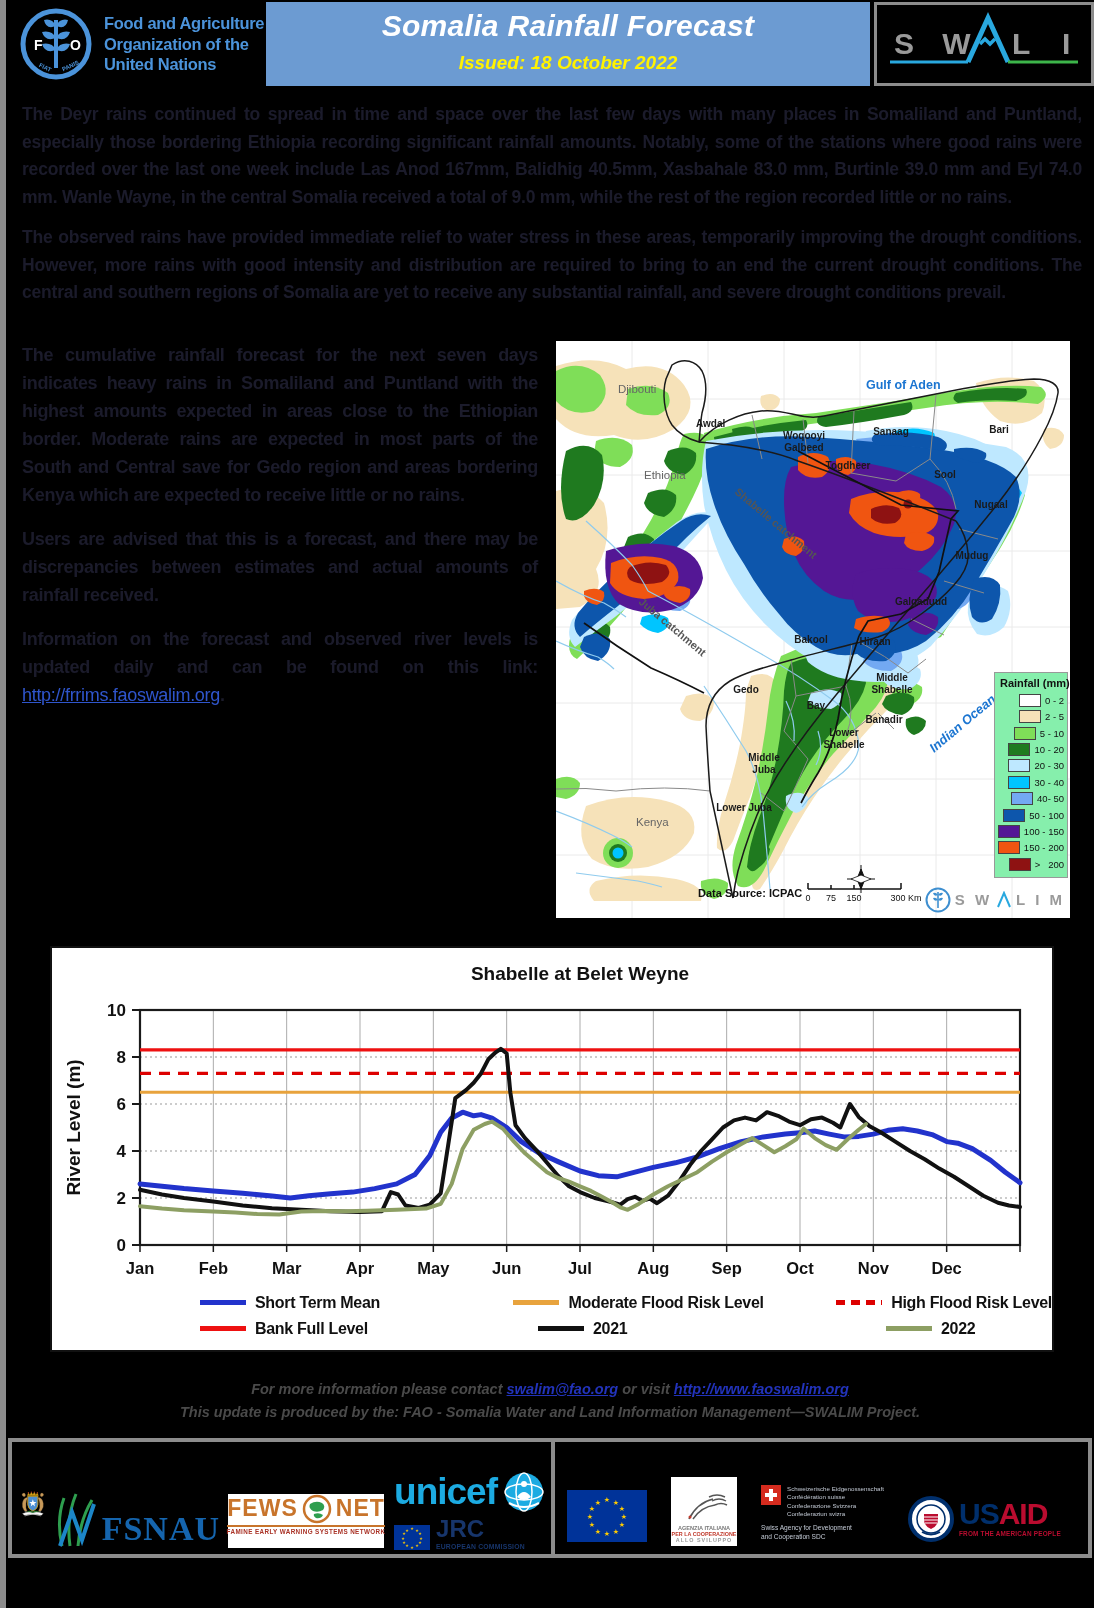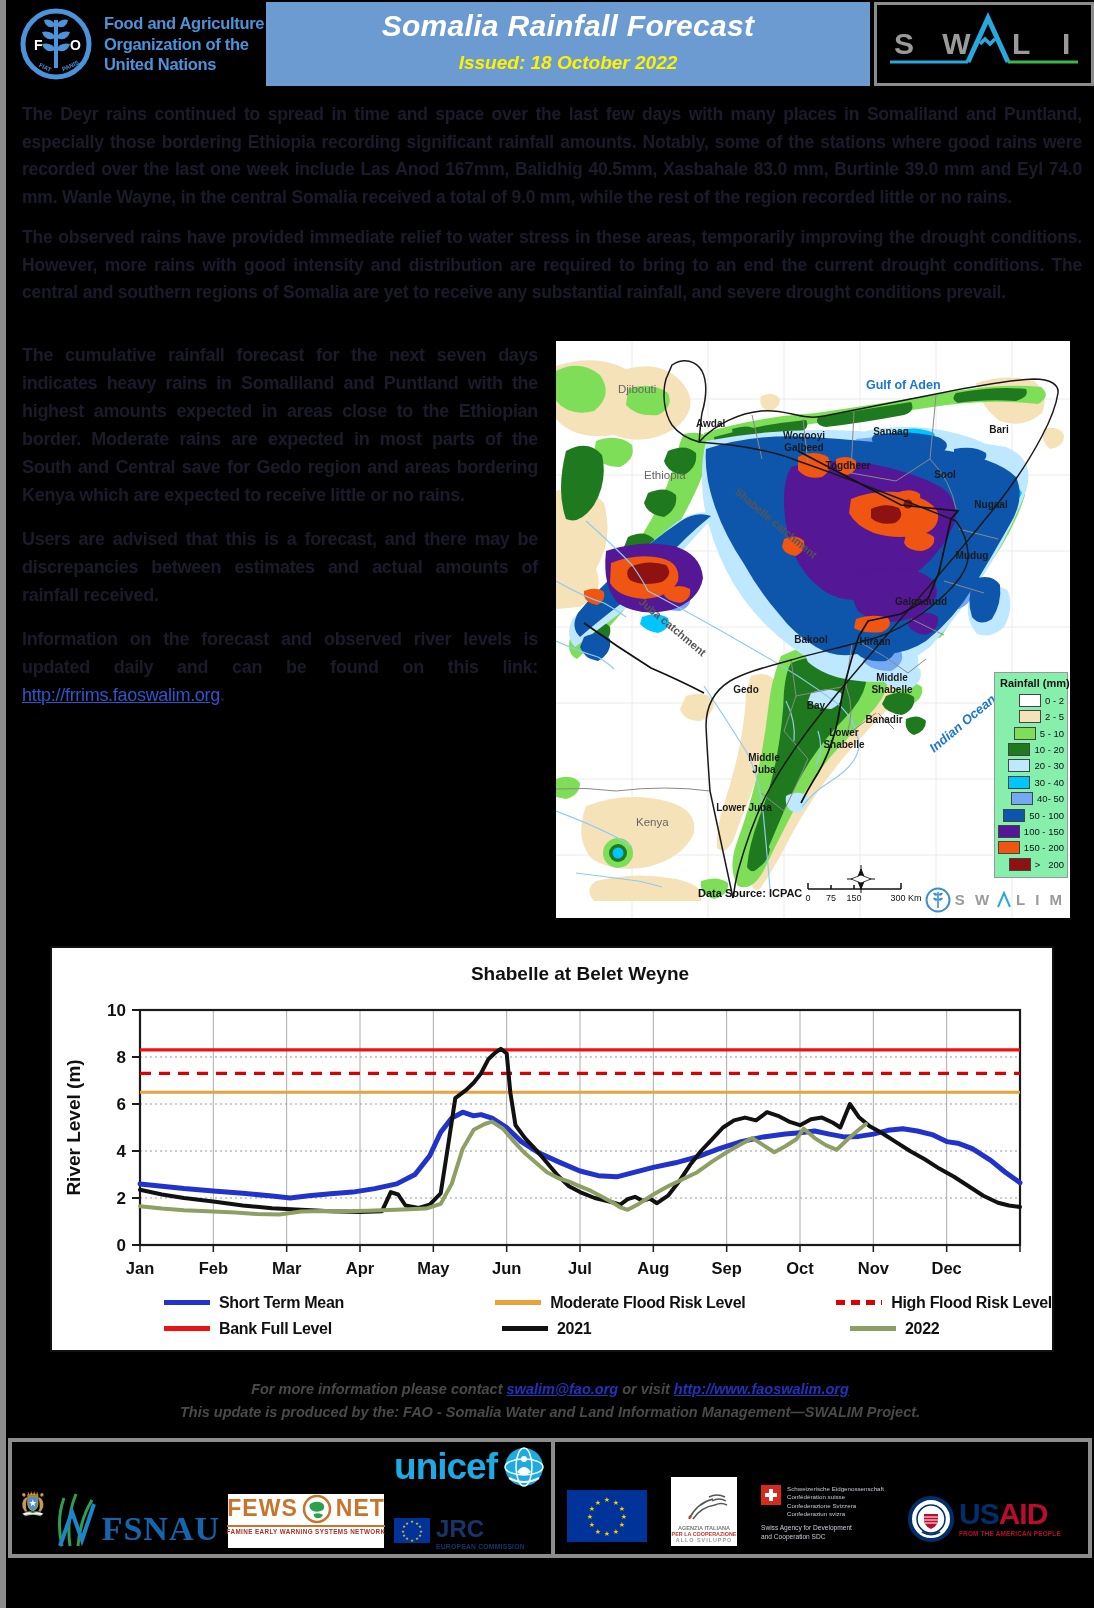--- a/index.html
+++ b/index.html
@@ -37,7 +37,7 @@
   
   .chart-card{width:1000px;margin:28px 0 0 44px;background:#fff;border:2px solid #111;}
   .chart-legend{padding:2px 0 12px 0;}
-  .cl-row{display:flex;padding-left:112px;margin-top:8px;align-items:flex-end;}
+  .cl-row{display:flex;padding-left:112px;margin-top:8px;align-items:flex-end;margin-left:36px;}
   .cl-item{display:flex;align-items:center;gap:9px;}
   .cl-item.c1{width:338px;}
   .cl-item.c2{width:348px;}

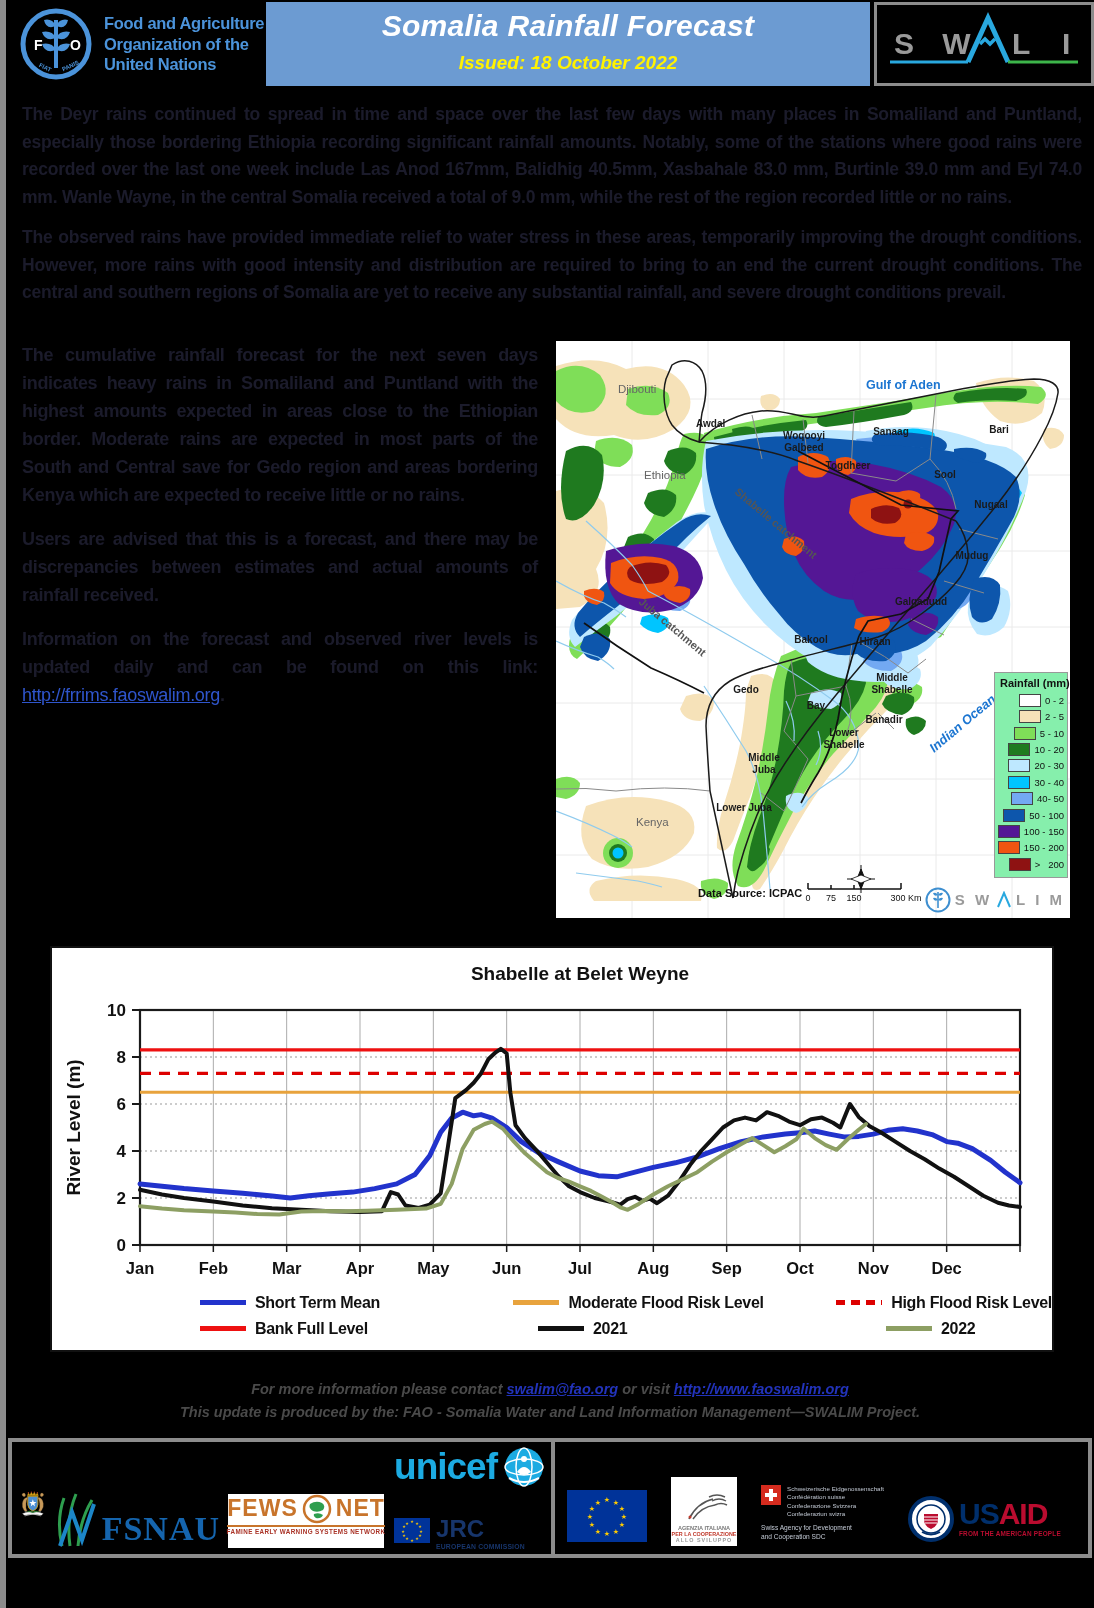--- a/index.html
+++ b/index.html
@@ -57,7 +57,7 @@
   .fews-word{color:#C8742B;font-weight:bold;font-size:23px;letter-spacing:1px;}
   .fews-tag{color:#A93226;font-weight:bold;font-size:6.3px;letter-spacing:0.4px;border-top:2px solid #C8742B;padding-top:1px;margin-top:1px;white-space:nowrap;}
   .uni-jrc{display:flex;flex-direction:column;justify-content:space-between;height:104px;padding-left:2px;}
-  .unicef-row{display:flex;align-items:center;gap:6px;}
+  .unicef-row{display:flex;align-items:center;gap:6px;margin-top:25px;}
   .unicef-txt{color:#1CABE2;font-weight:bold;font-size:37px;letter-spacing:-1px;line-height:1;}
   .jrc-row{display:flex;align-items:flex-start;gap:6px;margin-bottom:0;}
   .jrc-col{display:flex;flex-direction:column;}

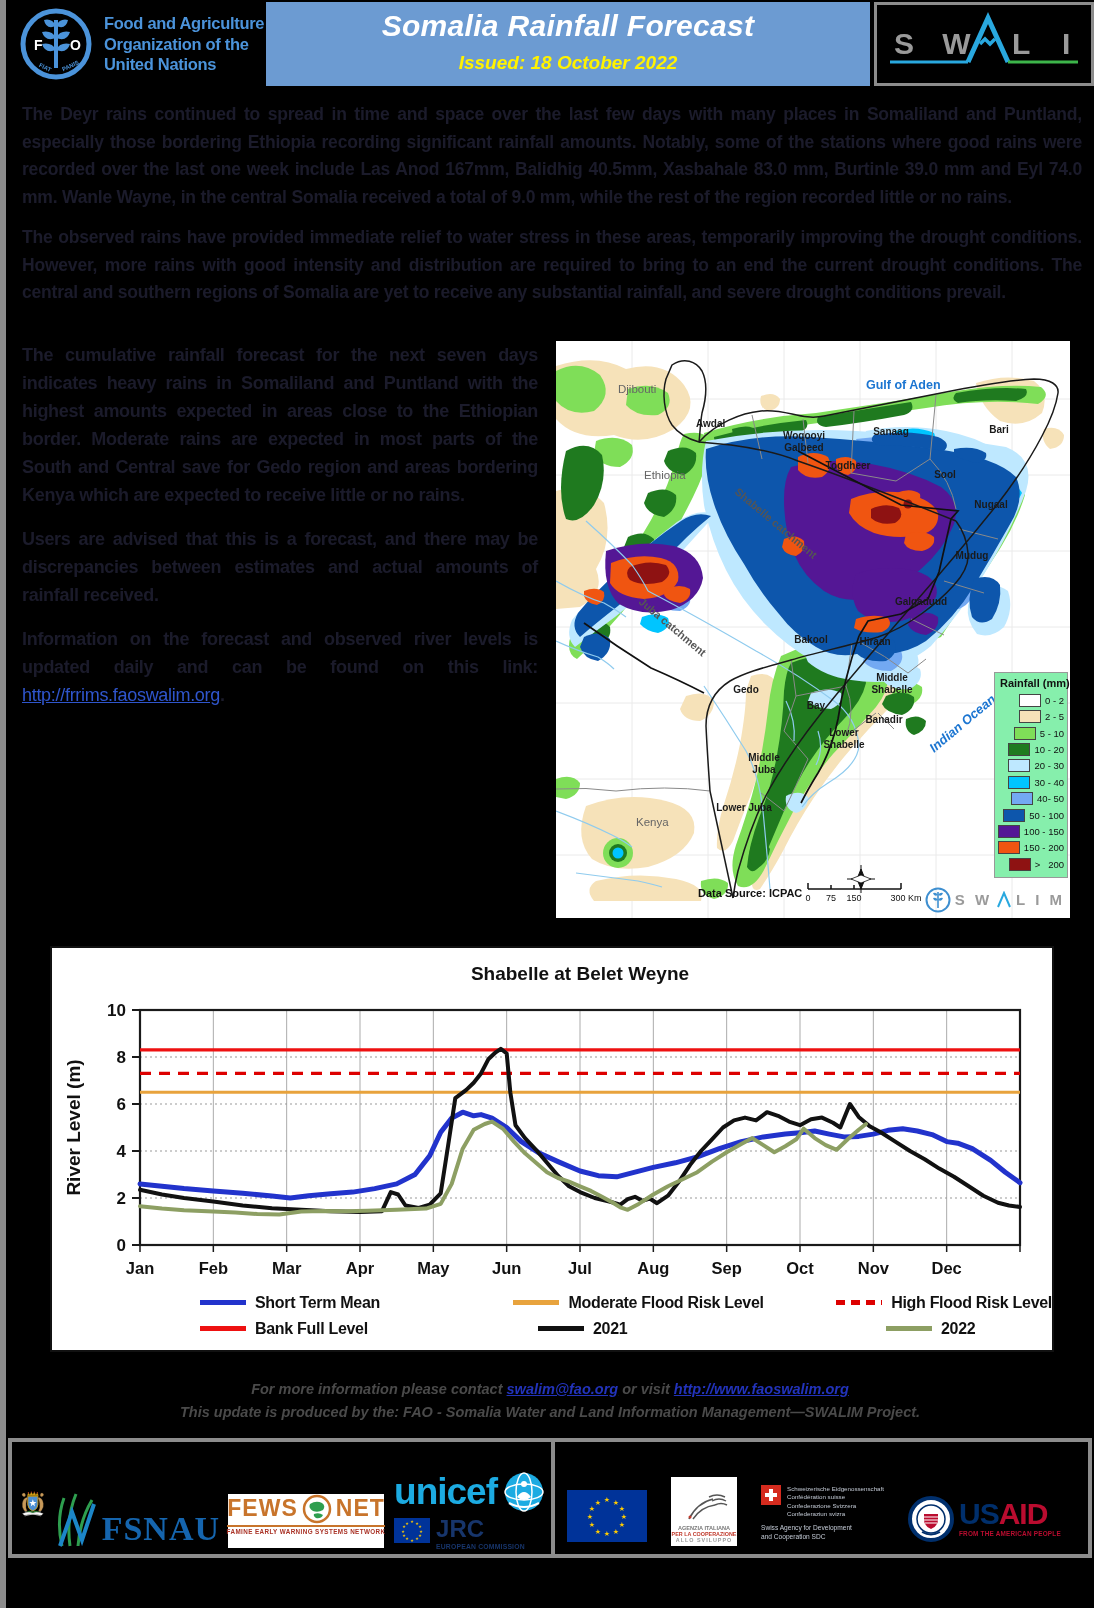--- a/index.html
+++ b/index.html
@@ -59,7 +59,7 @@
   .uni-jrc{display:flex;flex-direction:column;justify-content:space-between;height:104px;padding-left:2px;}
   .unicef-row{display:flex;align-items:center;gap:6px;margin-top:25px;}
   .unicef-txt{color:#1CABE2;font-weight:bold;font-size:37px;letter-spacing:-1px;line-height:1;}
-  .jrc-row{display:flex;align-items:flex-start;gap:6px;margin-bottom:0;}
+  .jrc-row{display:flex;align-items:flex-end;gap:6px;margin-bottom:0;}
   .jrc-col{display:flex;flex-direction:column;}
   .jrc-name{color:#17356B;font-weight:bold;font-size:24px;line-height:0.9;}
   .jrc-sub{color:#17356B;font-weight:bold;font-size:6.8px;margin-top:3px;letter-spacing:0.2px;white-space:nowrap;}

